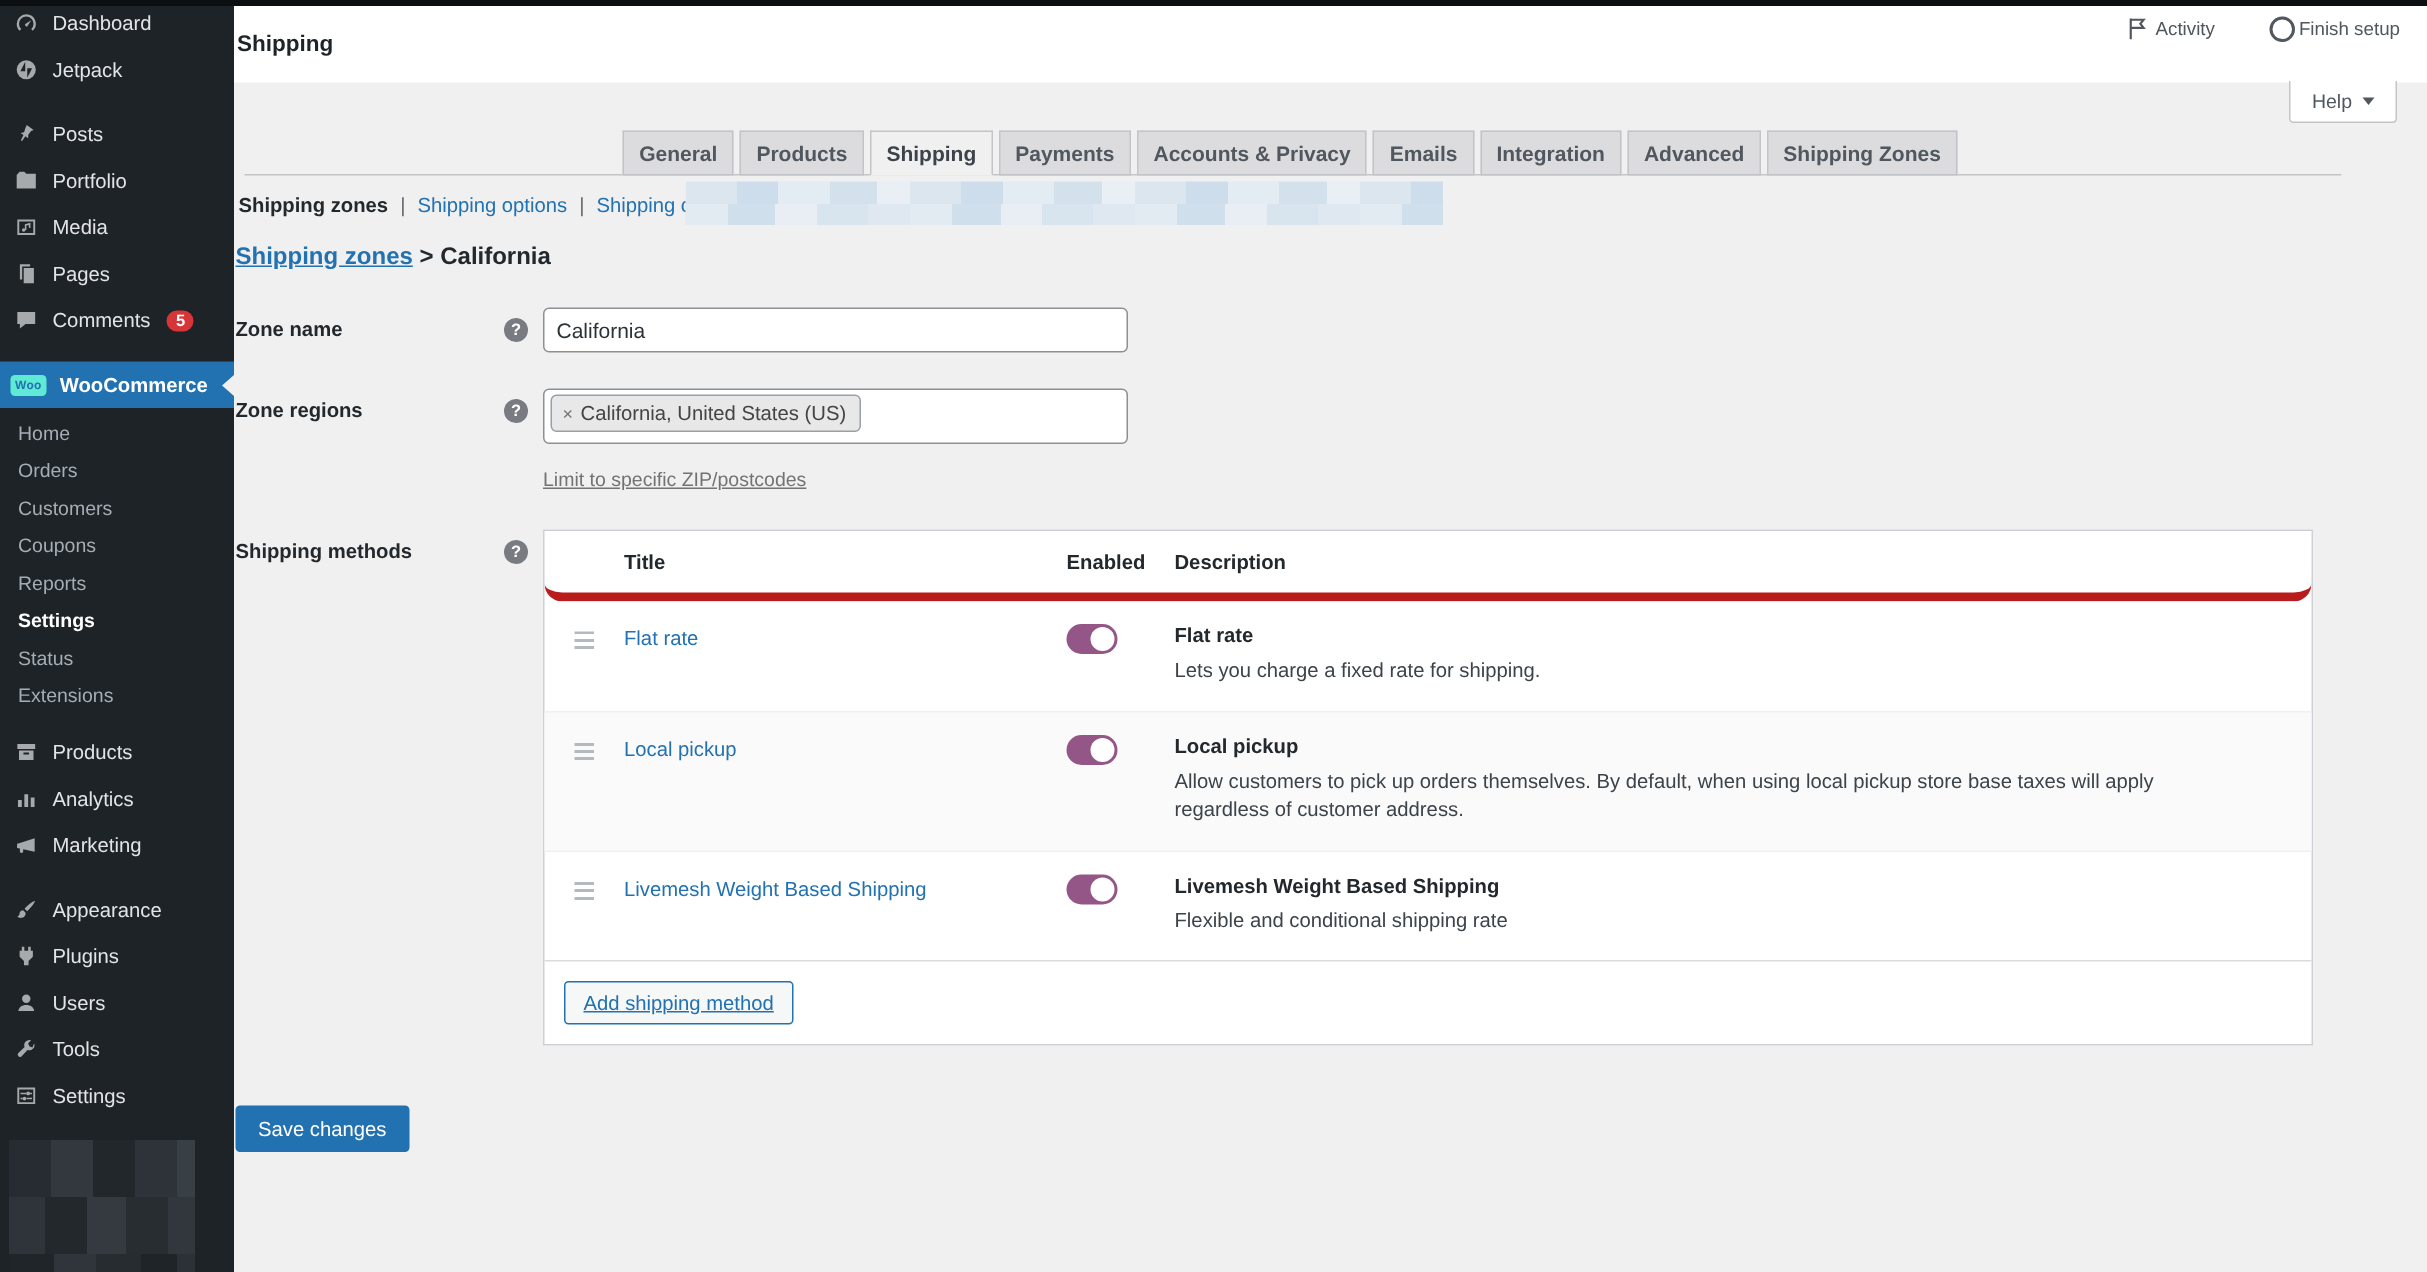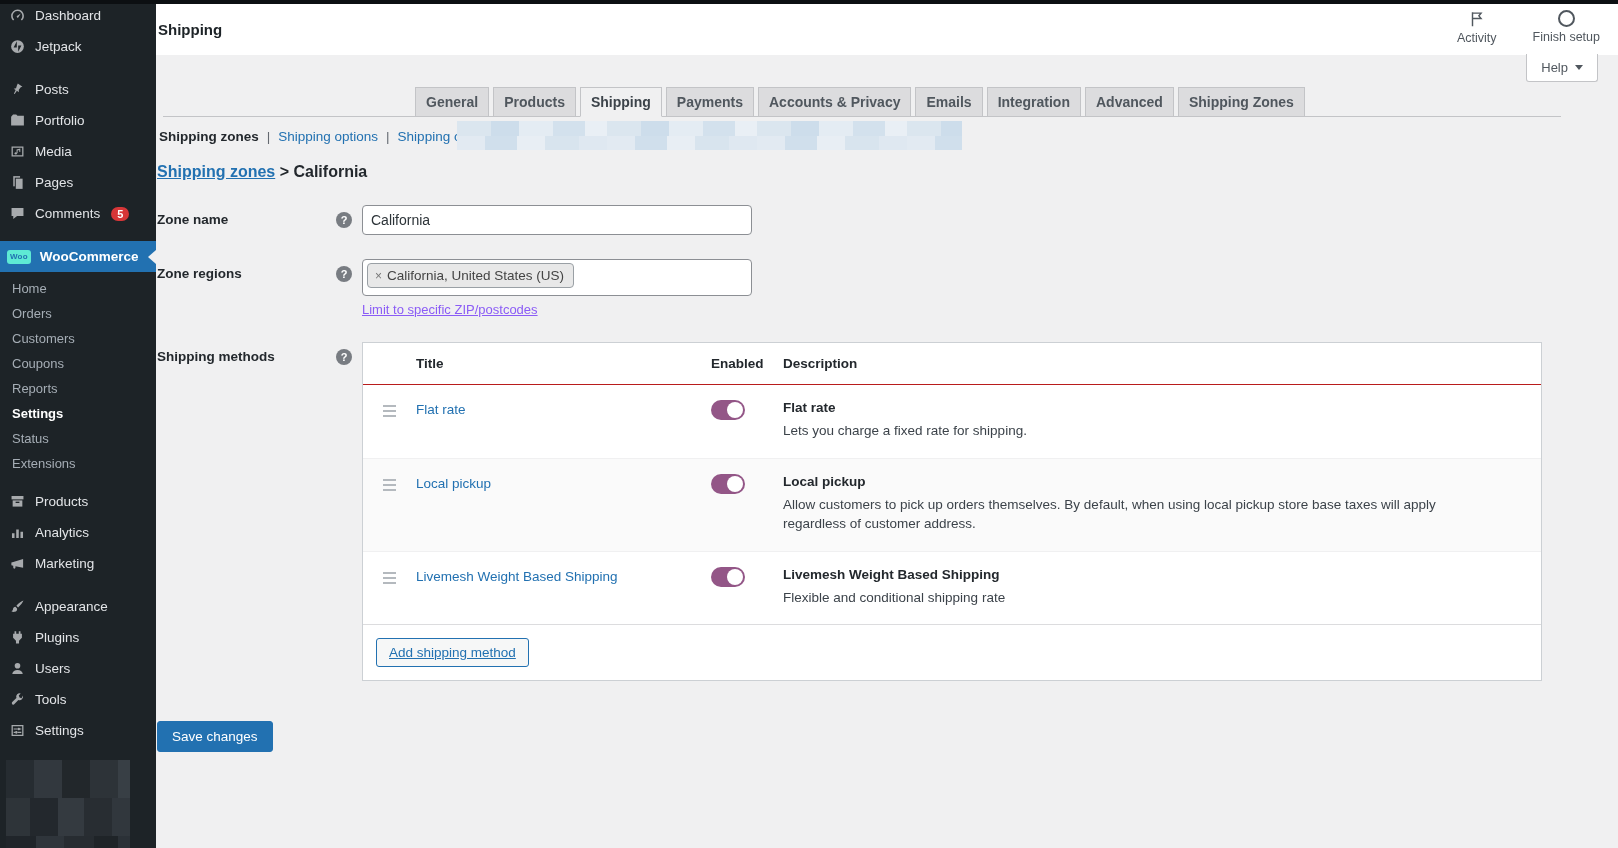--- a/index.html
+++ b/index.html
@@ -33,7 +33,7 @@
   .header { height:55px; background:#fff; display:flex; align-items:center; padding:4px 0 0 18px; position:relative; }
   .header-title { font-size:15px; font-weight:bold; color:#1d2327; }
   .header-controls { position:absolute; right:18px; top:10px; display:flex; gap:36px; }
-  .hc { display:flex; flex-direction:column; align-items:center; gap:3px; font-size:12.5px; color:#50575e; cursor:pointer; }
+  .hc { display:flex; flex-direction:row; align-items:center; gap:3px; font-size:12.5px; color:#50575e; cursor:pointer; }
   .circle-icon { width:17px; height:17px; border:2px solid #50575e; border-radius:50%; }
   .help-btn { position:absolute; right:20px; top:54px; background:#fff; border:1px solid #c3c4c7; border-top:none;
     border-radius:0 0 3px 3px; padding:6px 14px; font-size:13px; color:#50575e; display:flex; align-items:center; gap:7px; cursor:pointer; z-index:10; }

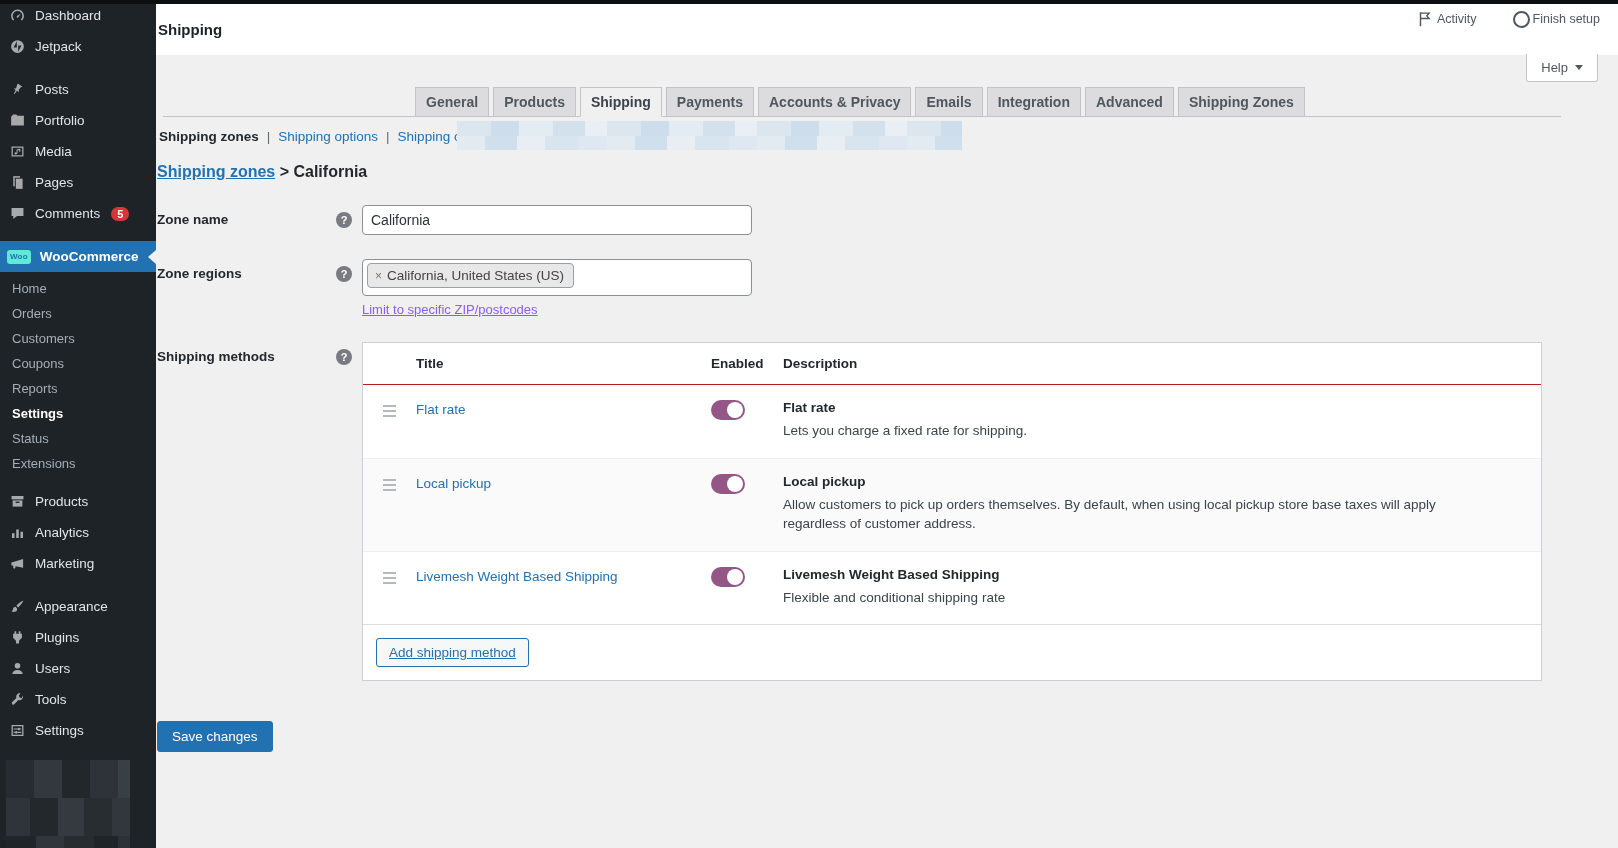--- a/index.html
+++ b/index.html
@@ -69,7 +69,7 @@
   .tag { display:inline-flex; align-items:center; gap:5px; background:#e8e8e8; border:1px solid #9aa0a5; border-radius:4px;
     padding:4px 9px 4px 7px; font-size:13.5px; color:#444; }
   .tag-x { color:#777; cursor:pointer; font-size:12px; }
-  .limit-link { display:inline-block; margin-top:6px; font-size:13px; color:#8b5cf6; text-decoration:underline; }
+  .limit-link { display:inline-block; margin-top:16px; font-size:13px; color:#737373; text-decoration:underline; }
 
   .methods-box { width:1180px; background:#fff; border:1px solid #ccd0d4; }
   .trow { display:grid; grid-template-columns:53px 295px 72px 1fr; align-items:start; }

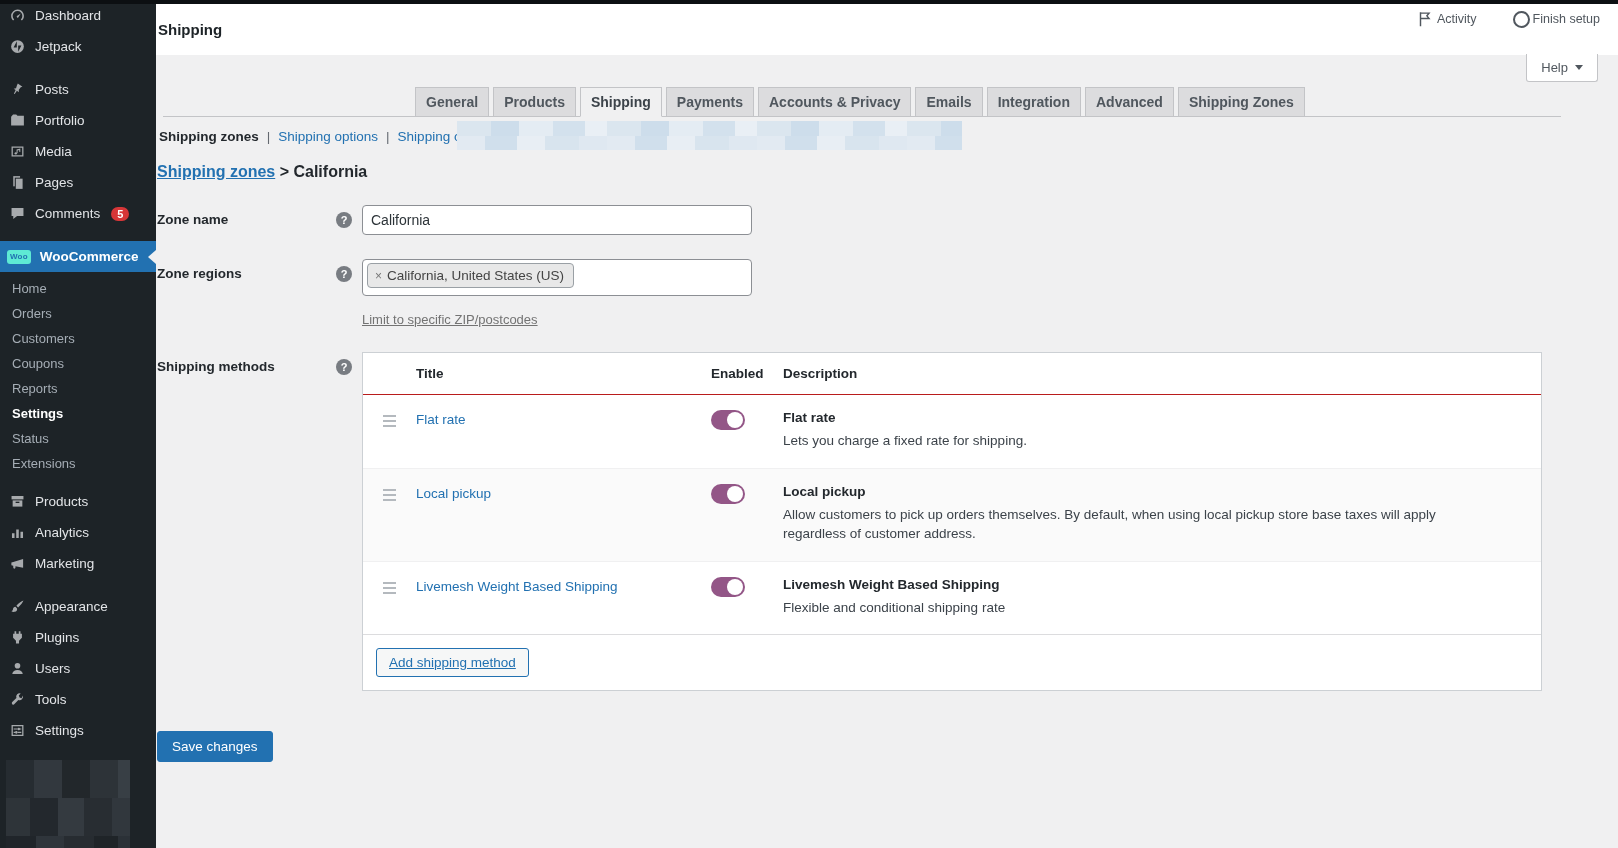--- a/index.html
+++ b/index.html
@@ -73,7 +73,7 @@
 
   .methods-box { width:1180px; background:#fff; border:1px solid #ccd0d4; }
   .trow { display:grid; grid-template-columns:53px 295px 72px 1fr; align-items:start; }
-  .thead { padding:13px 0; border-bottom:1px solid #b91c1c; }
+  .thead { padding:13px 0; border-bottom:6px solid #b91c1c;border-radius:12px; }
   .thead div { font-size:13.5px; font-weight:bold; color:#23282d; }
   .mrow { padding:15px 0 17px; }
   .mrow.alt { background:#fafafa; border-top:1px solid #f0f0f1; border-bottom:1px solid #f0f0f1; }

